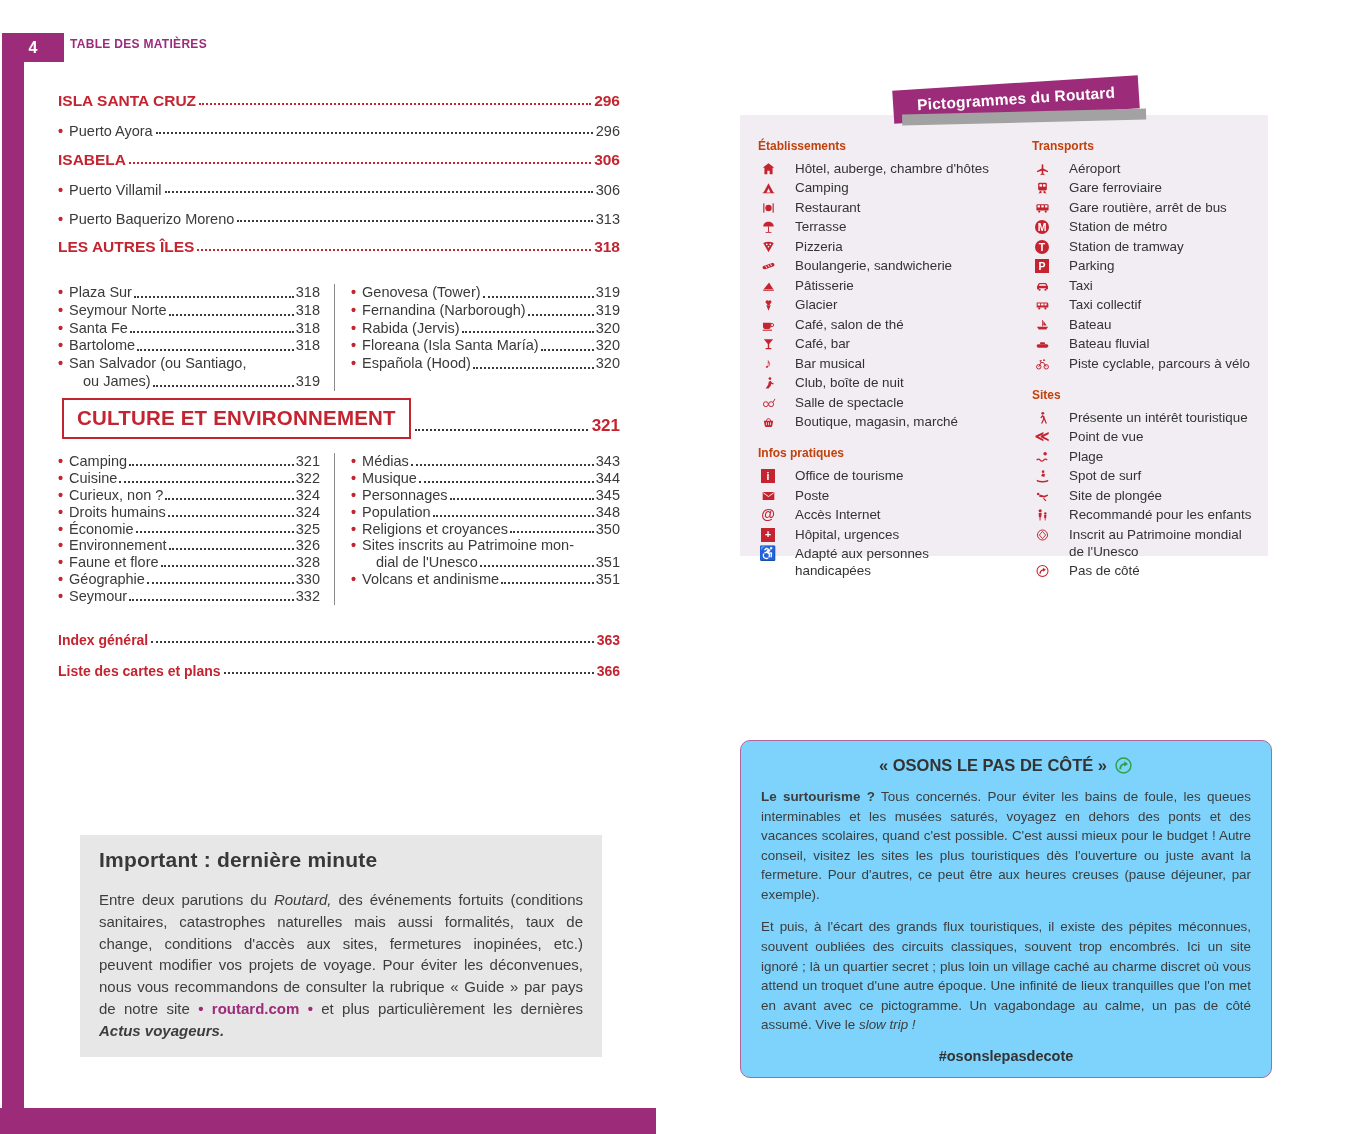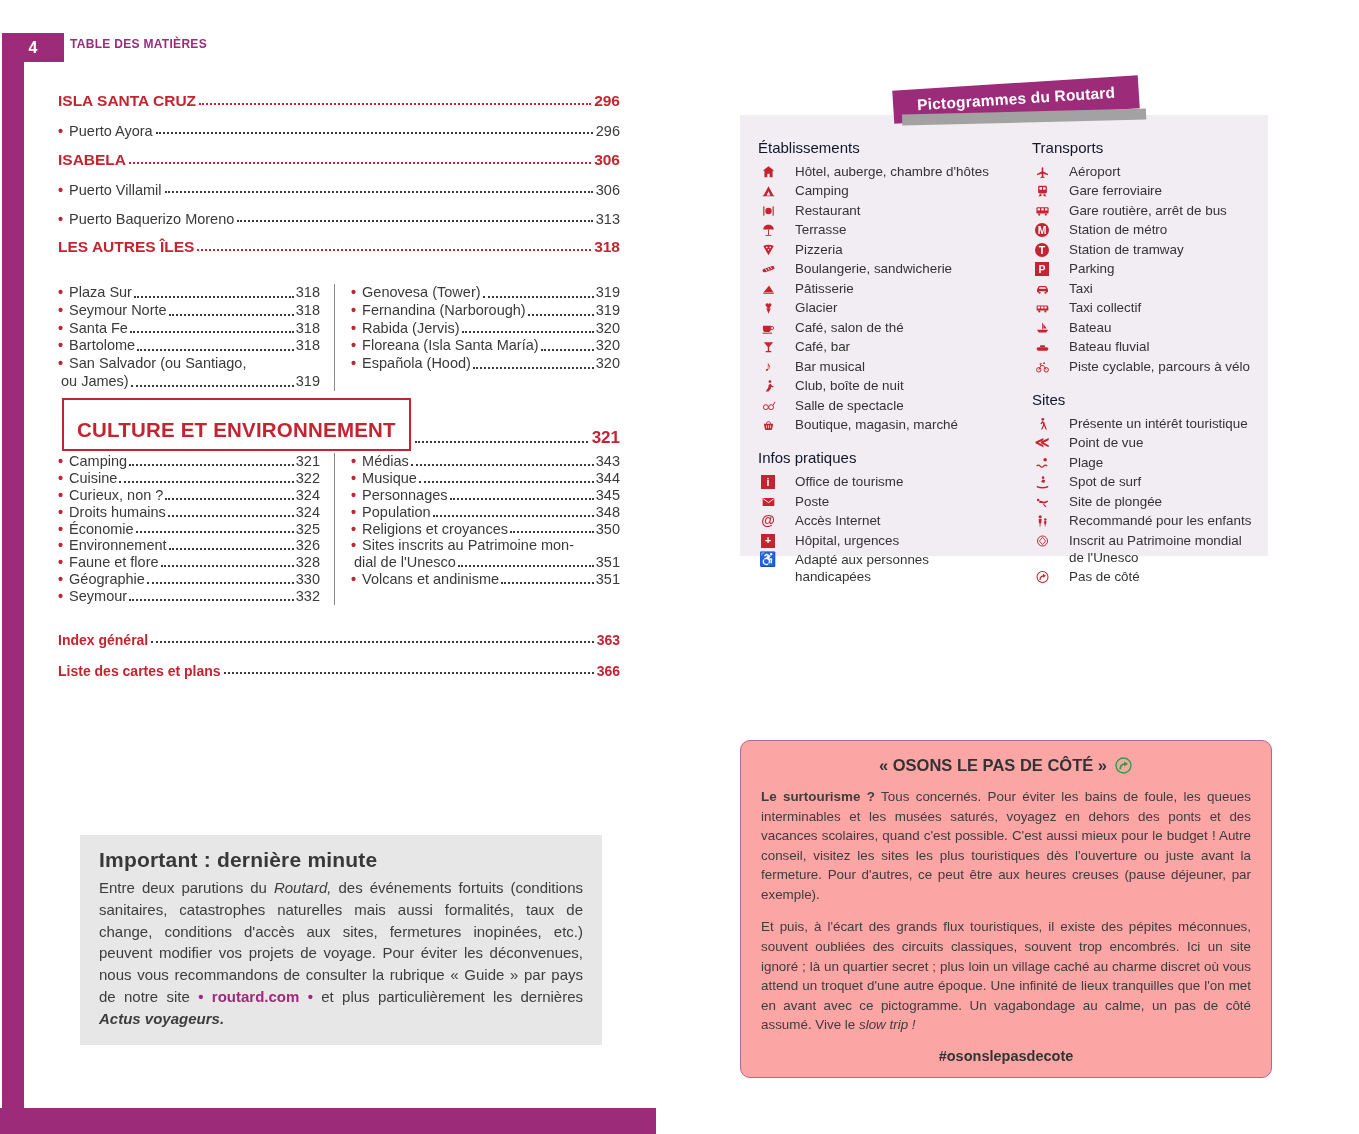--- a/index.html
+++ b/index.html
@@ -67,7 +67,7 @@
   .pcol{position:absolute;top:24px}
   #pcol-left{left:18px;width:256px}
   #pcol-right{left:292px;width:232px}
-  .ptitle{font-size:15px;font-weight:normal;color:#0f172a;margin:0 0 8px}
+  .ptitle{font-size:12px;font-weight:bold;color:#c2410c;margin:0 0 8px}
   .pgroup{margin-bottom:15px}
   .pitem{display:flex;margin-bottom:2.6px;min-height:14.9px}
   .picwrap{width:20px;display:flex;justify-content:center;align-items:flex-start;flex:none;color:var(--red)}

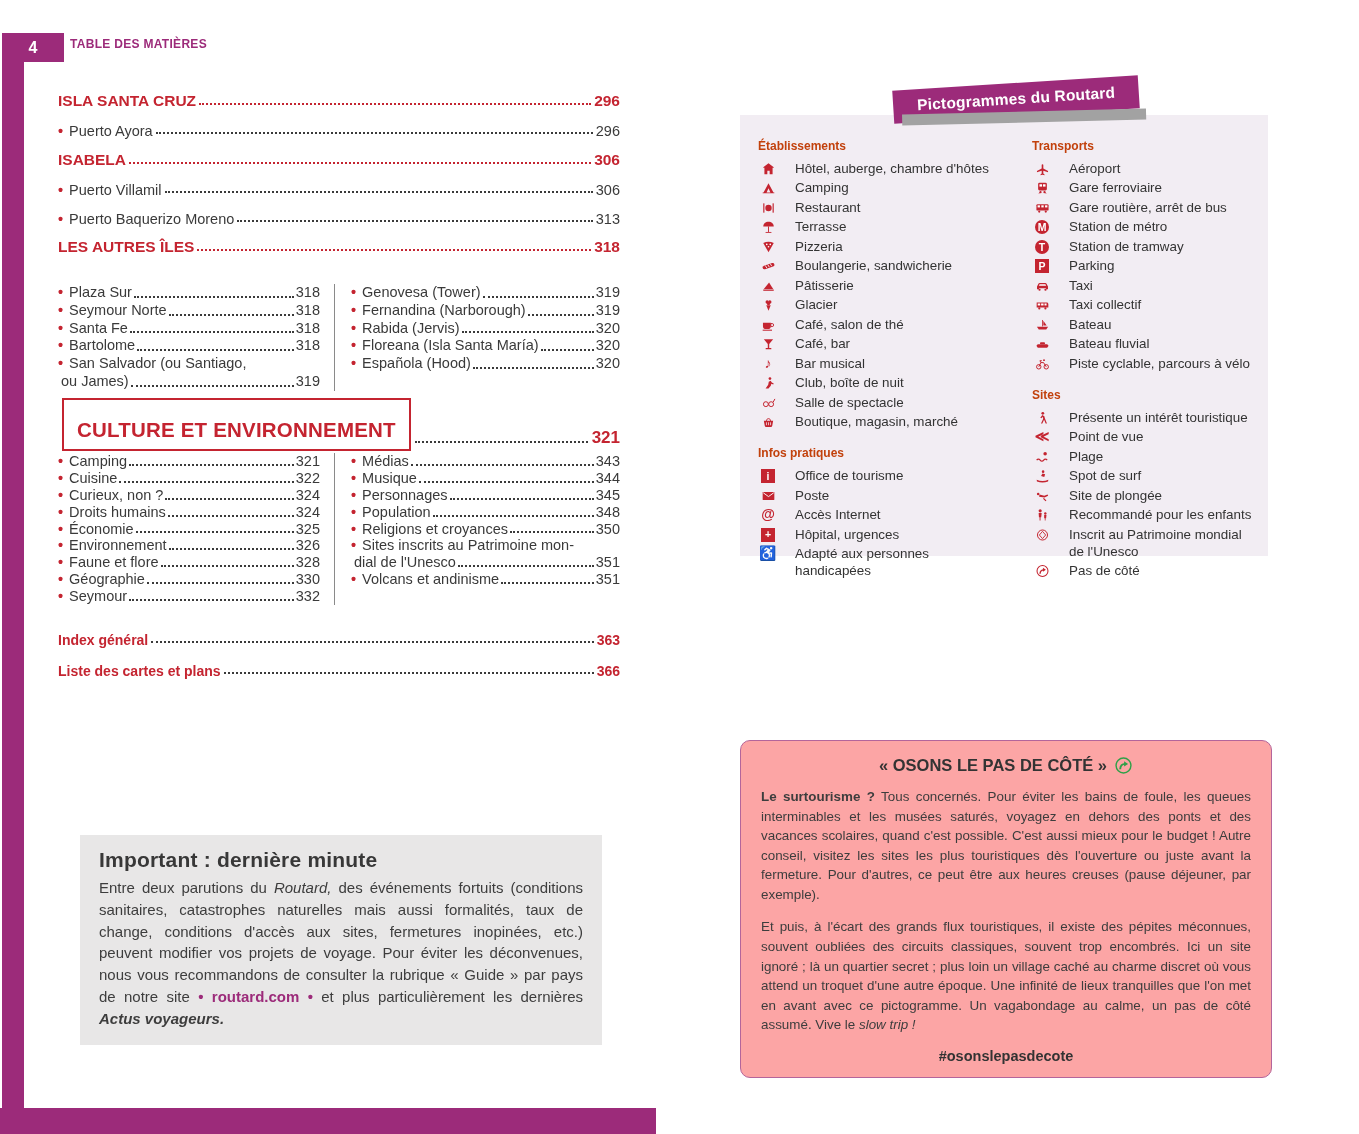--- a/index.html
+++ b/index.html
@@ -34,7 +34,7 @@
   .citem{font-size:14.5px;color:var(--dark)}
   .crow{display:flex;align-items:baseline;height:17.8px}
   .crow .ldr{flex:1;align-self:flex-end;margin:0 2px 4px;border-bottom:2px dotted var(--dark)}
-  .crow.wrap2 .lbl{margin-left:3px}
+  .crow.wrap2 .lbl{margin-left:25px}
   #islands{left:58px;top:284px;width:562px}
   #culture-cols{left:58px;top:453px;width:562px}
   #culture-cols .crow{height:16.9px}

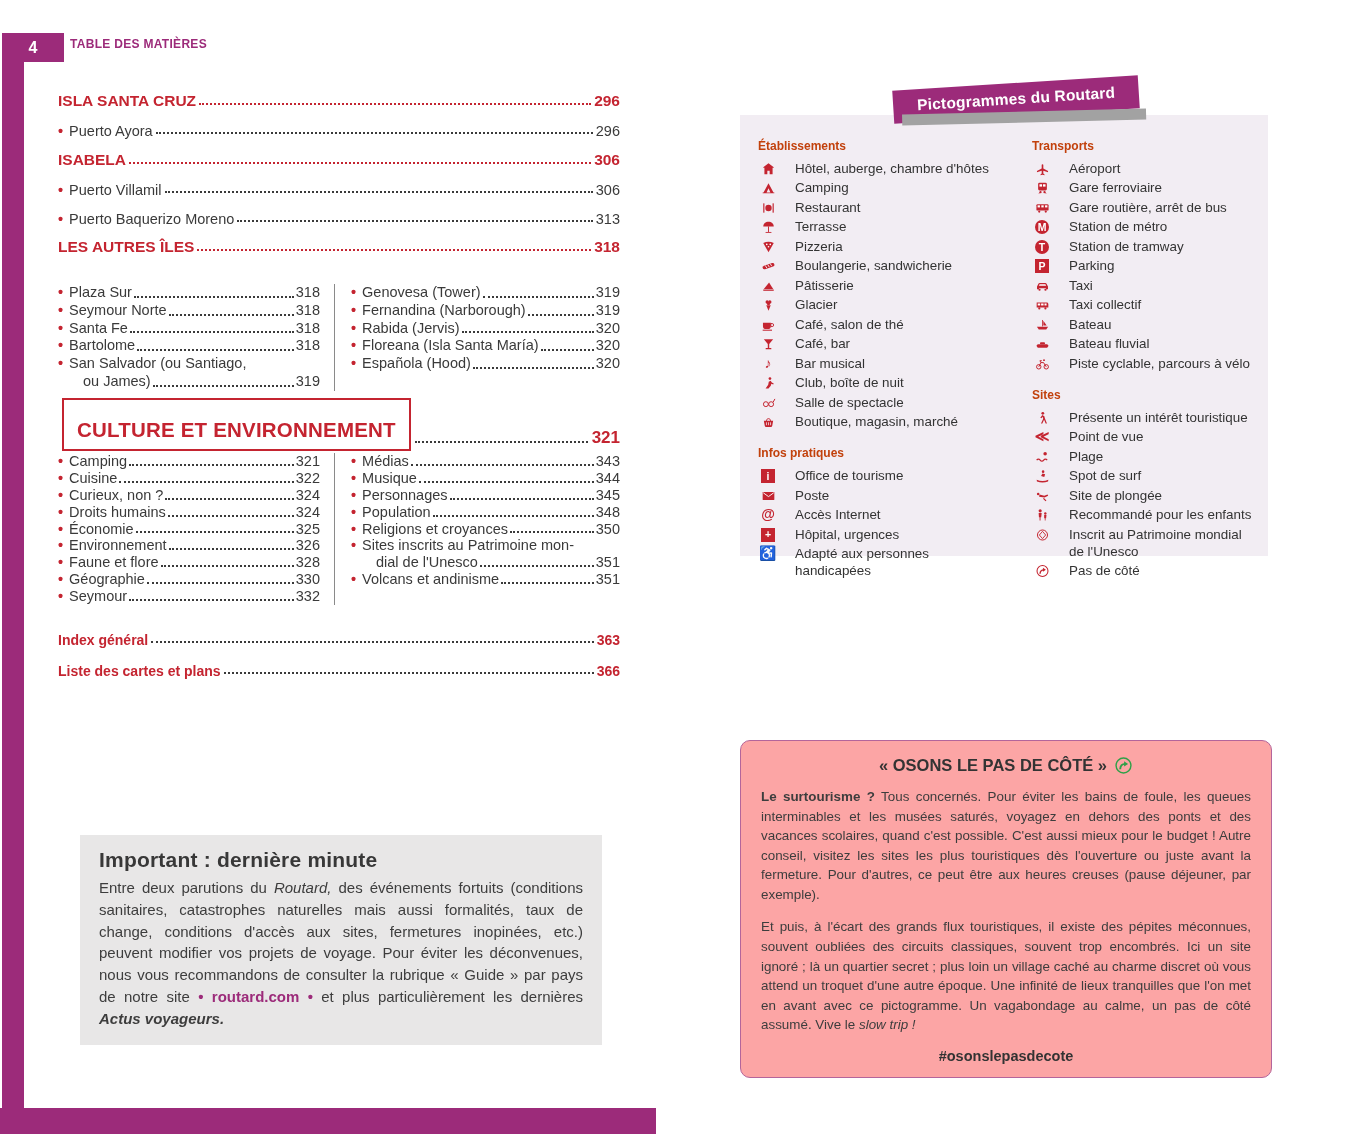--- a/index.html
+++ b/index.html
@@ -40,7 +40,7 @@
   #culture-cols .crow{height:16.9px}
 
   #culture-head{left:62px;top:398px;width:558px;display:flex;align-items:flex-end}
-  #culture-box{border:2.5px solid var(--red);padding:18px 13px 7px;color:var(--red);
+  #culture-box{border:2.5px solid var(--red);padding:6px 13px 7px;color:var(--red);
     font-weight:bold;font-size:20.5px;letter-spacing:.2px;background:#fff}
   #culture-head .ldr{flex:1;margin:0 4px 8px;border-bottom:2px dotted var(--dark)}
   #culture-head .pg{color:var(--red);font-weight:bold;font-size:17px;padding-bottom:3px}

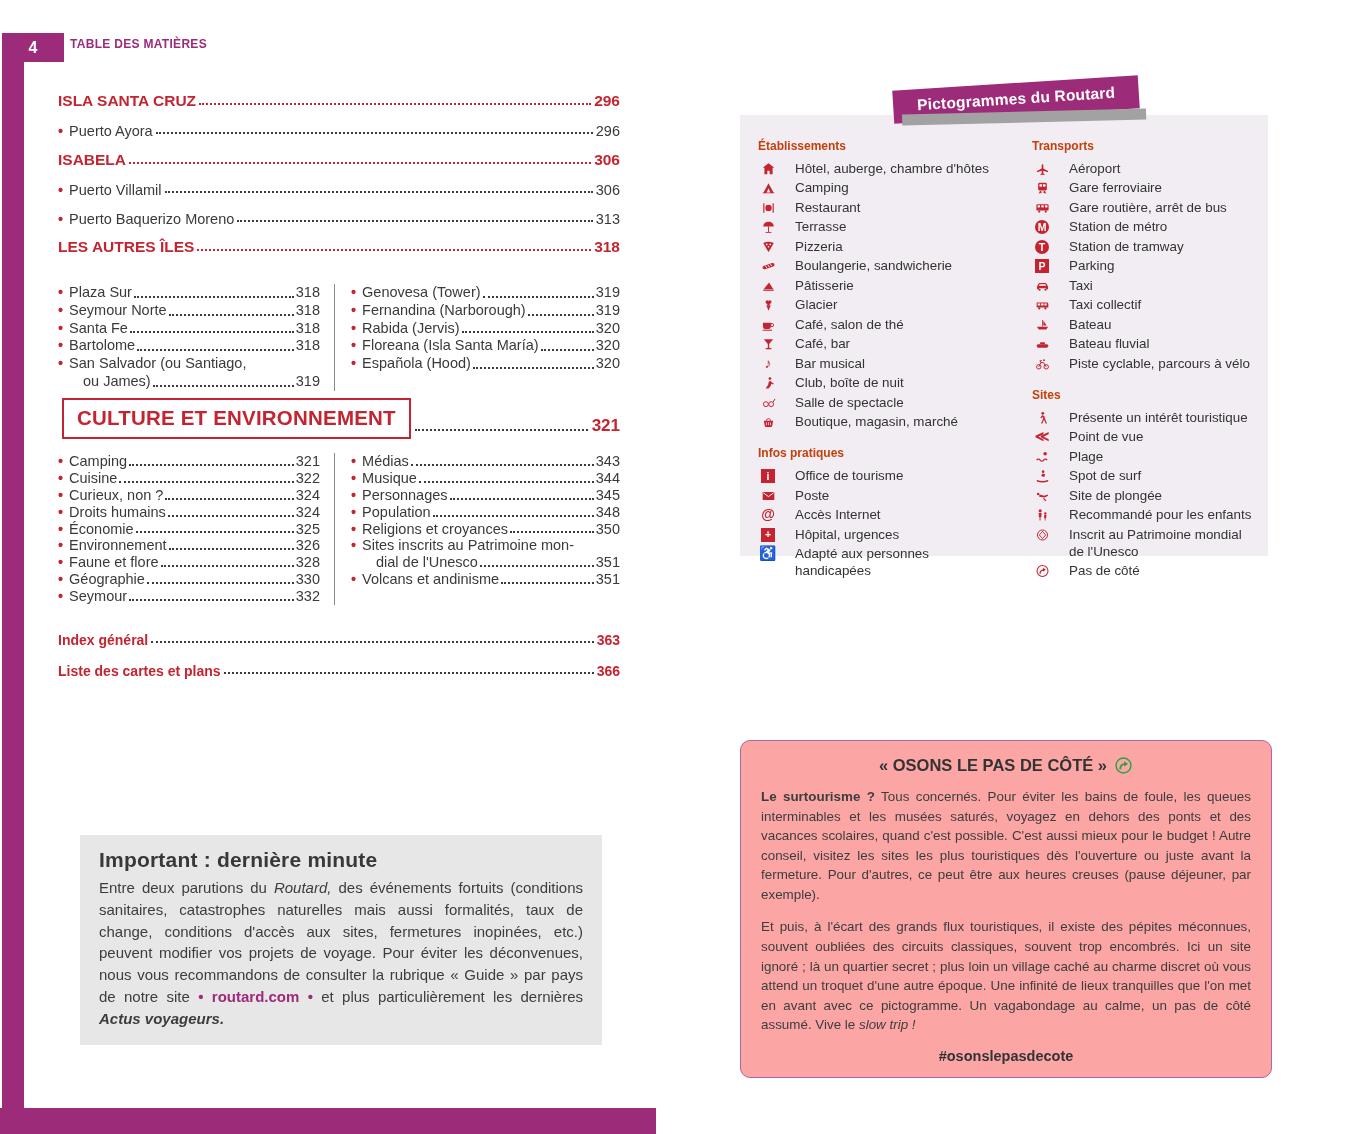--- a/index.html
+++ b/index.html
@@ -79,7 +79,7 @@
   .pic-badge.circ{border-radius:50%}
 
   
-  #osons{left:740px;top:740px;width:532px;background:#fca5a5;border:1.8px solid var(--osons);
+  #osons{left:740px;top:740px;width:532px;background:#7dd3fc;border:1.8px solid var(--osons);
     border-radius:10px;padding:14px 20px 13px}
   #osons-title{display:flex;align-items:center;justify-content:center;gap:7px;
     font-size:16.5px;font-weight:bold;color:#333;margin-bottom:12px}

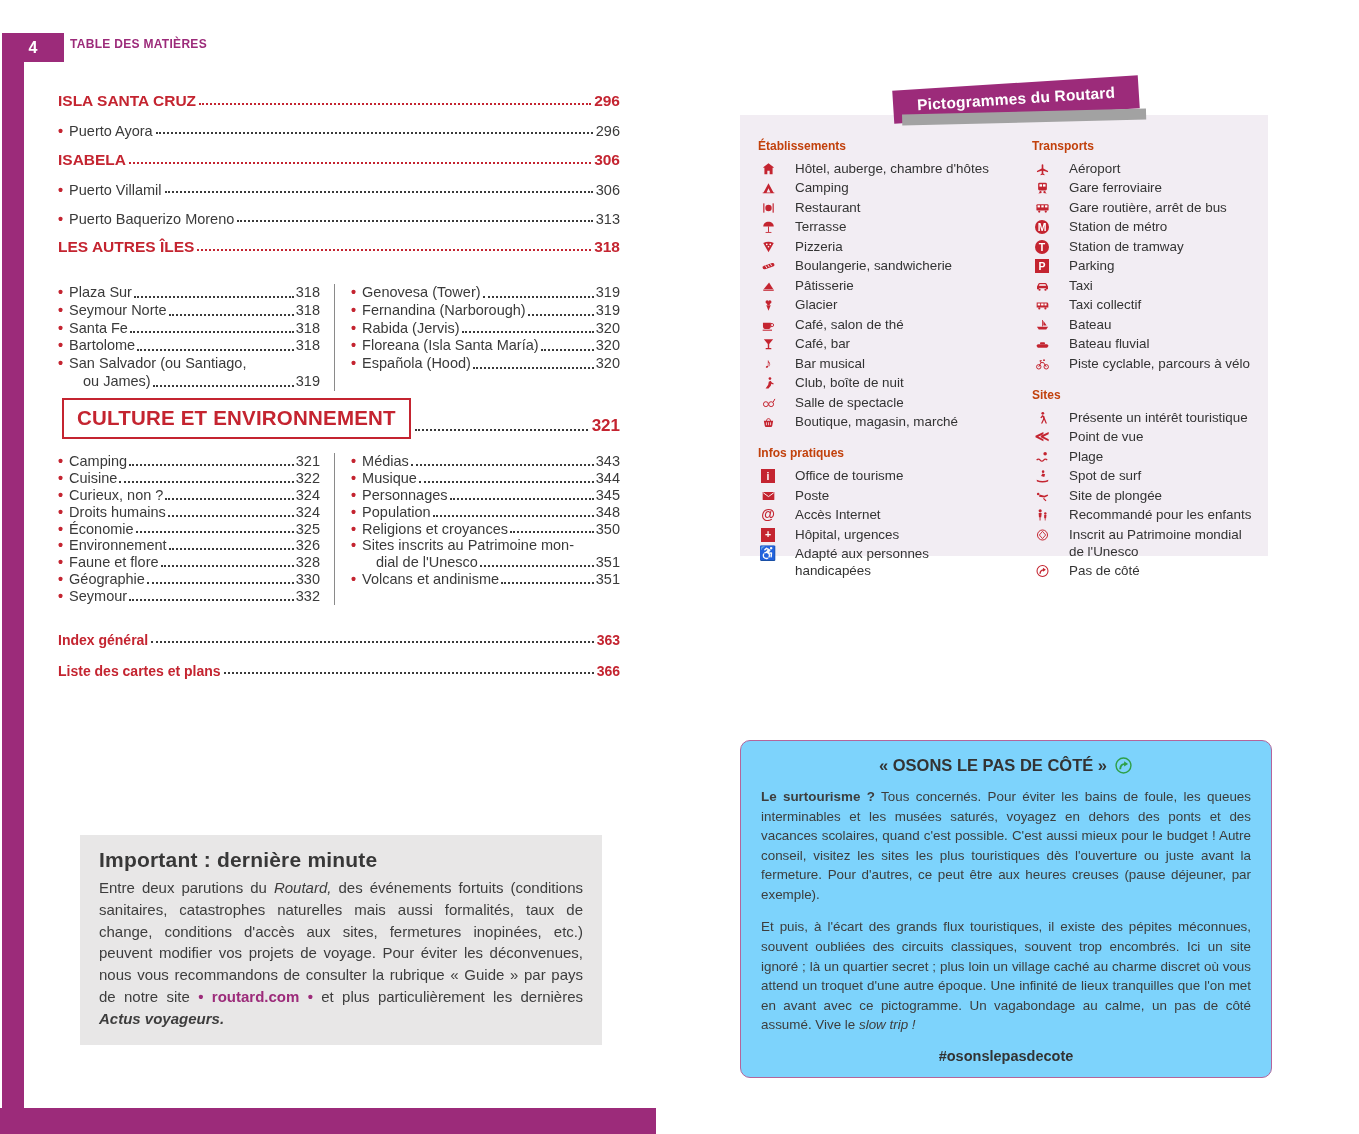--- a/index.html
+++ b/index.html
@@ -51,7 +51,7 @@
 
   
   #important{left:80px;top:835px;width:522px;background:var(--graybox);padding:13px 19px 16px}
-  #important h2{font-size:21px;color:#383838;margin-bottom:5px;letter-spacing:.2px}
+  #important h2{font-size:21px;color:#383838;margin-bottom:17px;letter-spacing:.2px}
   #important p{font-size:15px;line-height:1.45;text-align:justify;color:#3d3d3d}
   .seg-italic{font-style:italic}
   .seg-bold{font-weight:bold}

